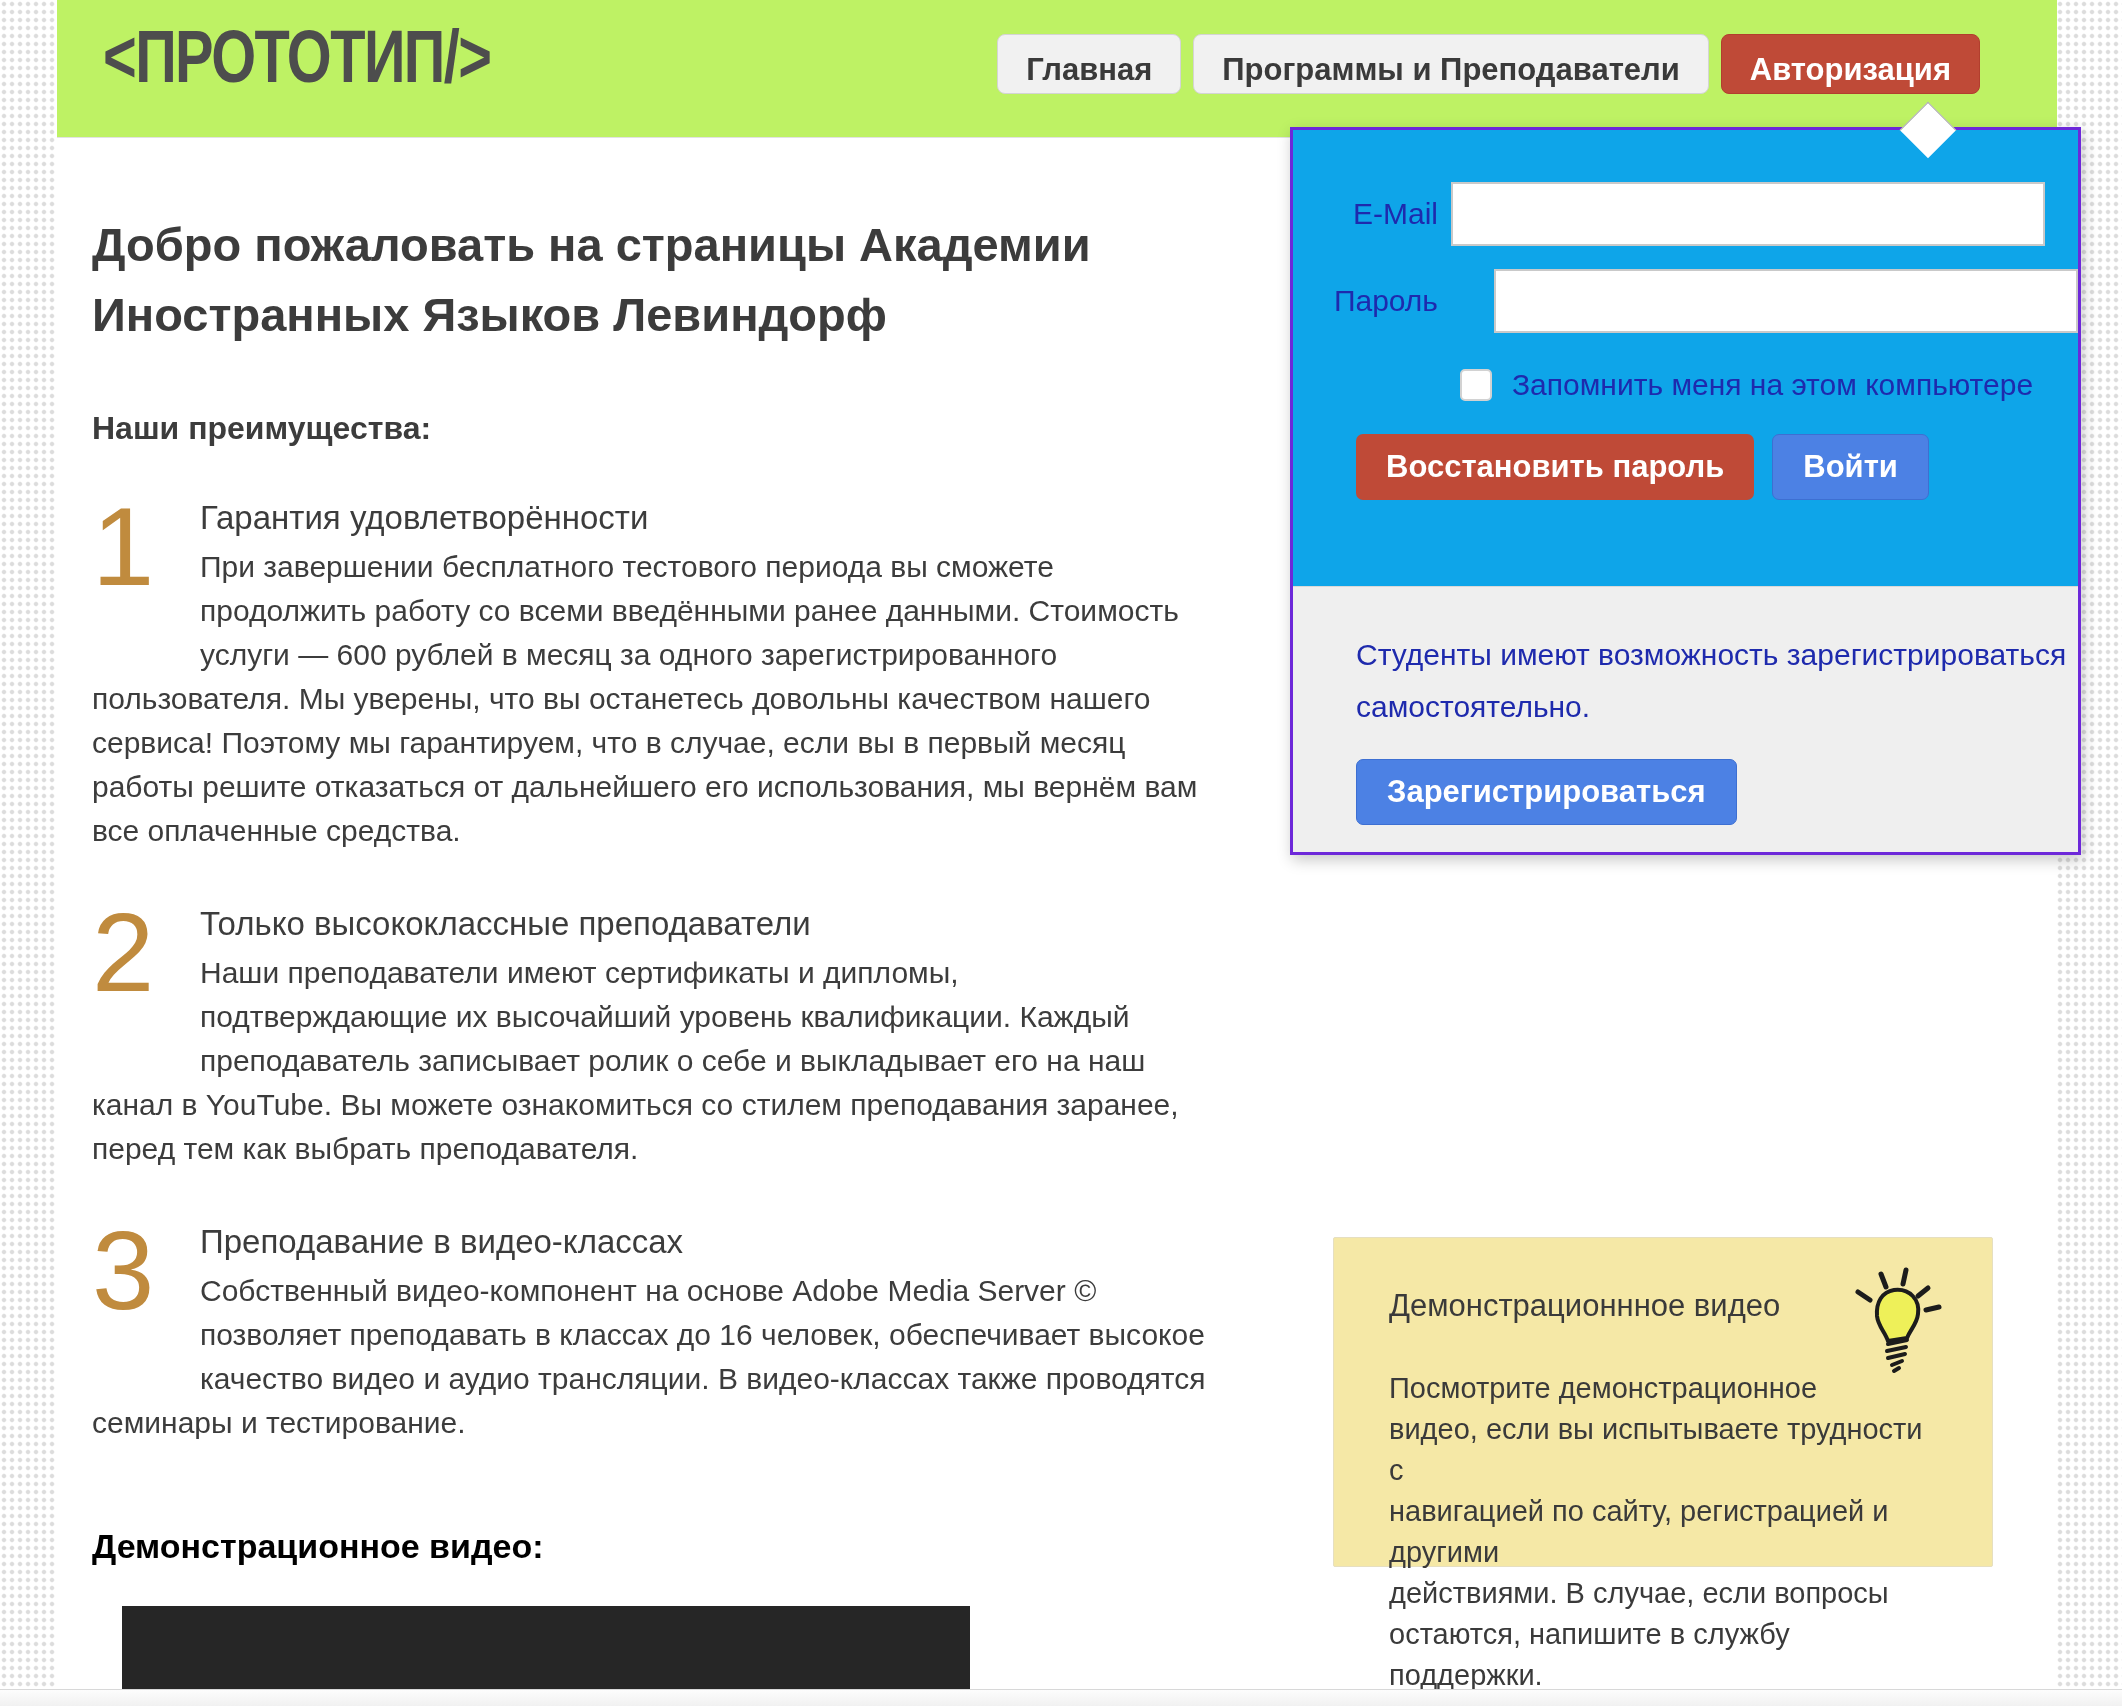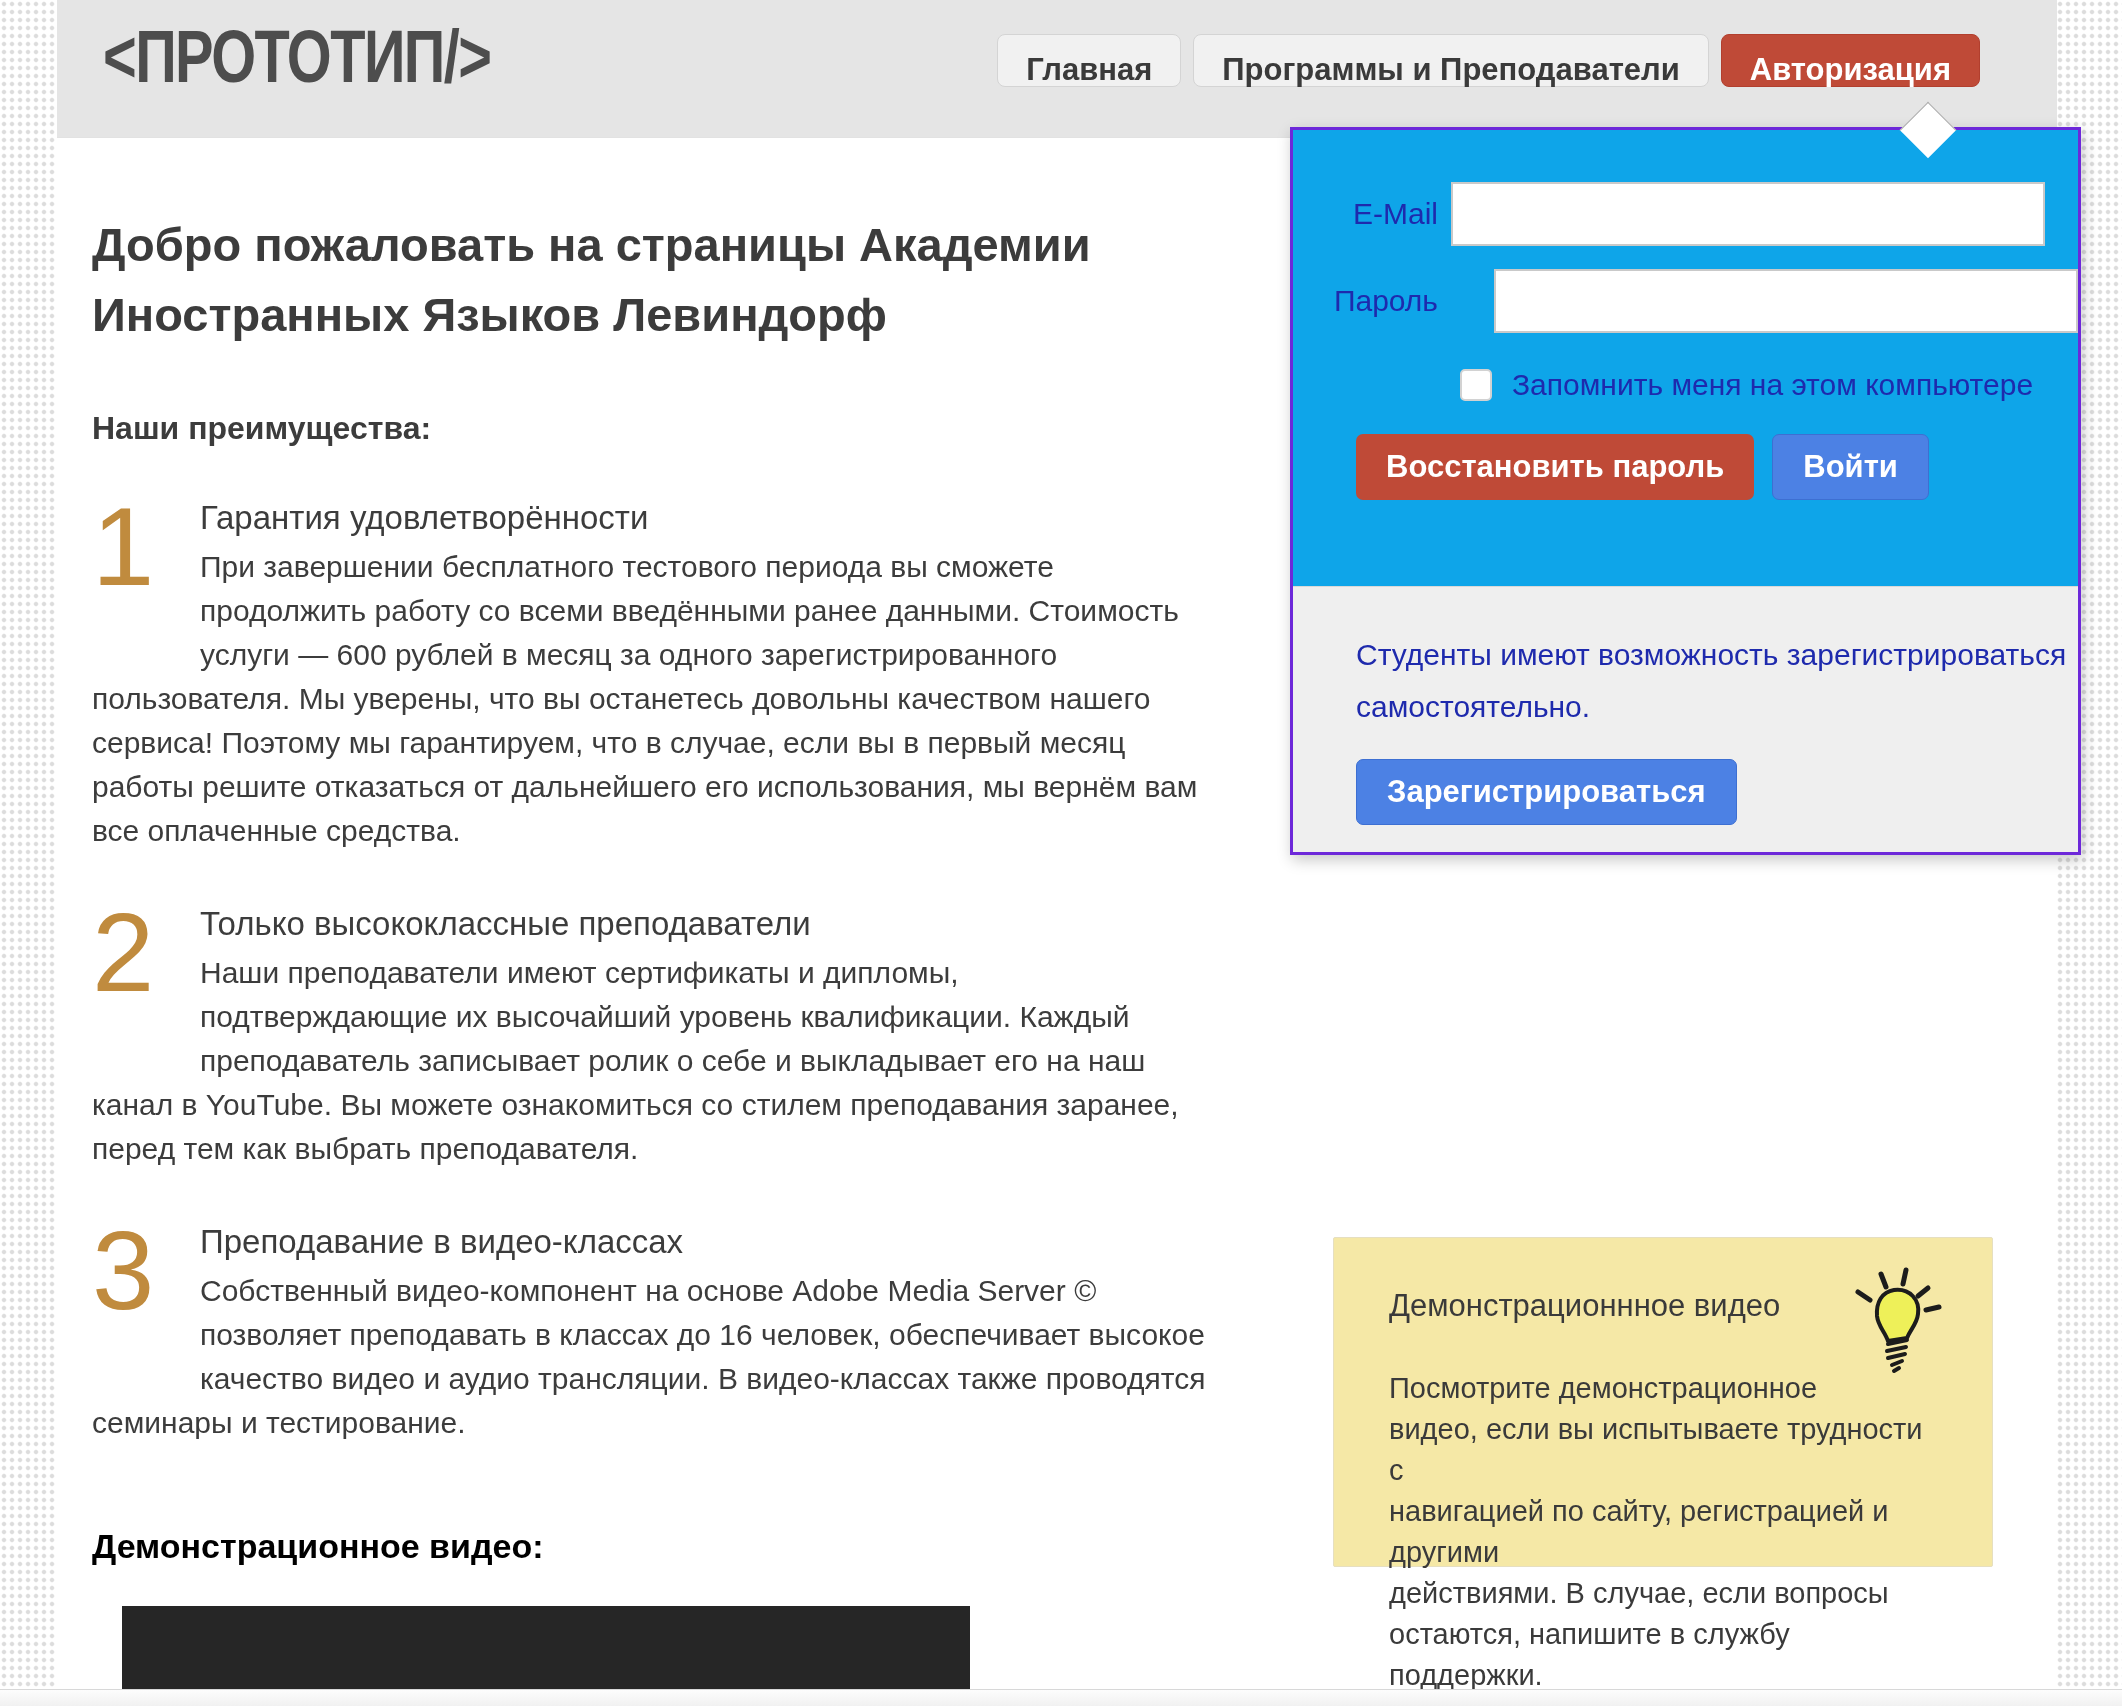--- a/index.html
+++ b/index.html
@@ -19,7 +19,7 @@
   }
   
   .header {
-    position:relative; height:138px; background:#e5e5e5;
+    position:relative; height:138px; background:#bef264;
     border-bottom:1px solid #e2e2e2;
   }
   .logo {

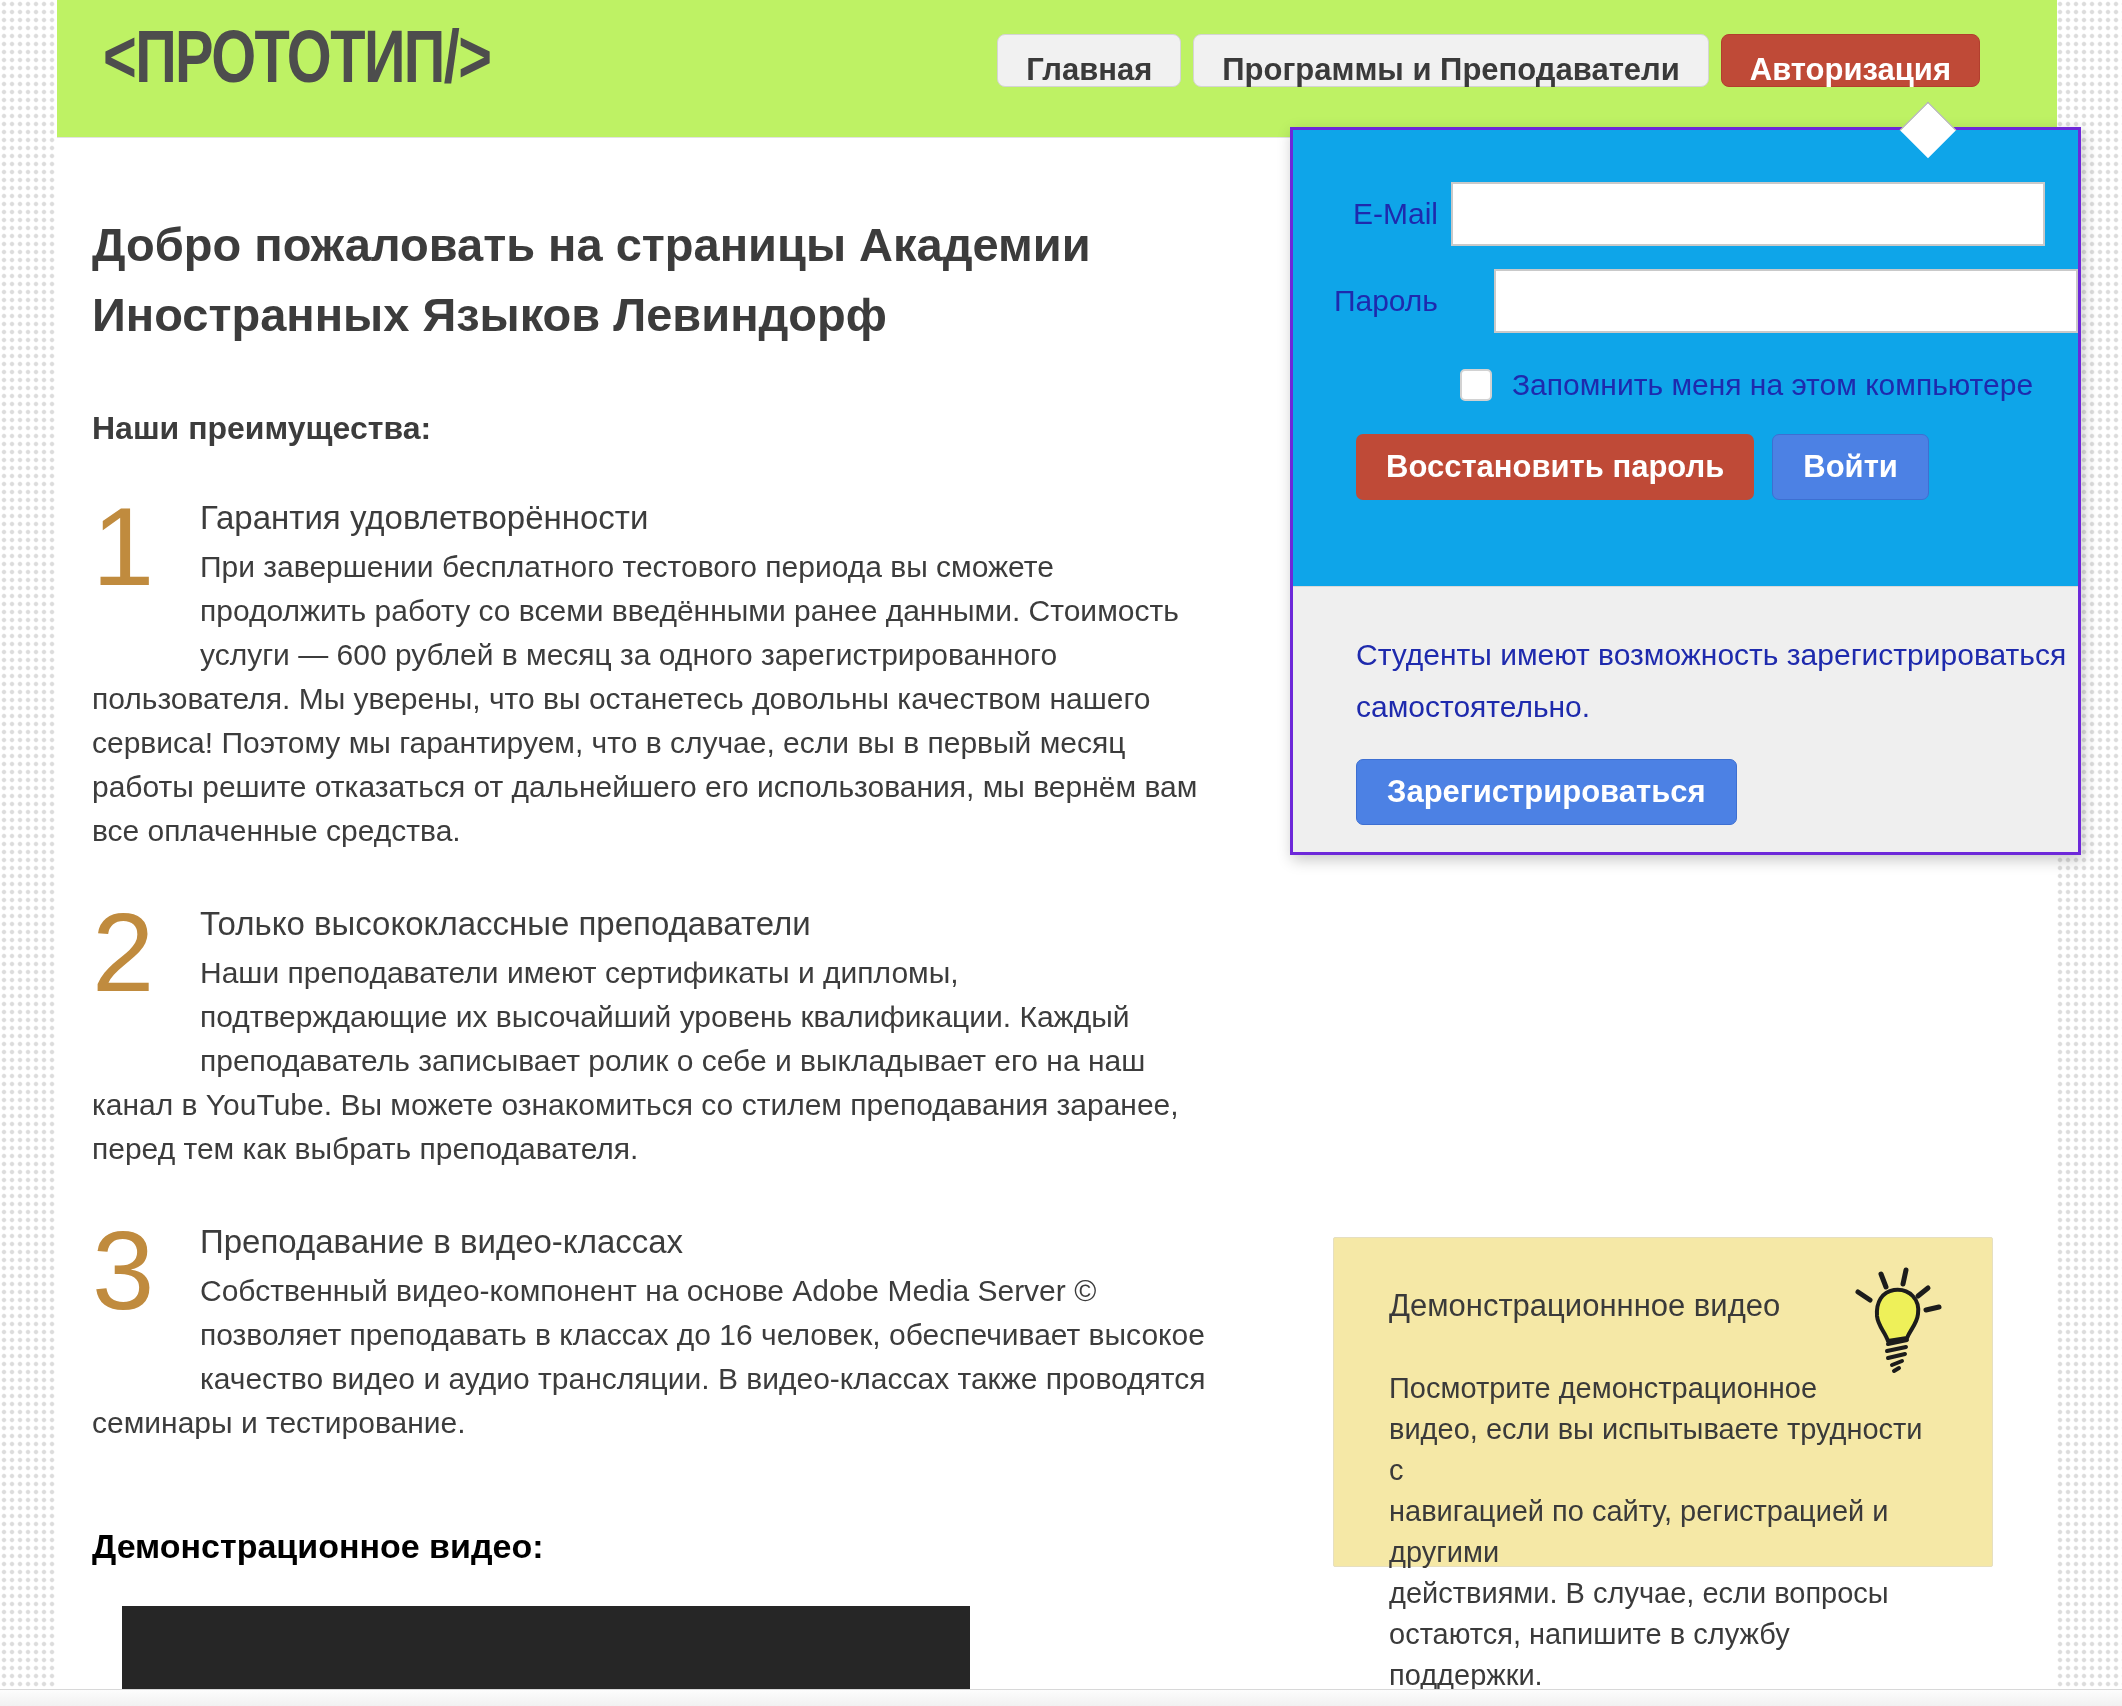--- a/index.html
+++ b/index.html
@@ -29,7 +29,7 @@
   }
   .nav { position:absolute; top:34px; right:77px; display:flex; gap:12px; }
   .nav-btn {
-    height:53px; line-height:69px; padding:0 28px; font-size:31px; font-weight:bold;
+    height:60px; line-height:69px; padding:0 28px; font-size:31px; font-weight:bold;
     color:#3a3a3a; background:#f1f1f1; border:1px solid #d4d4d4; border-radius:8px;
     white-space:nowrap; cursor:pointer;
   }

